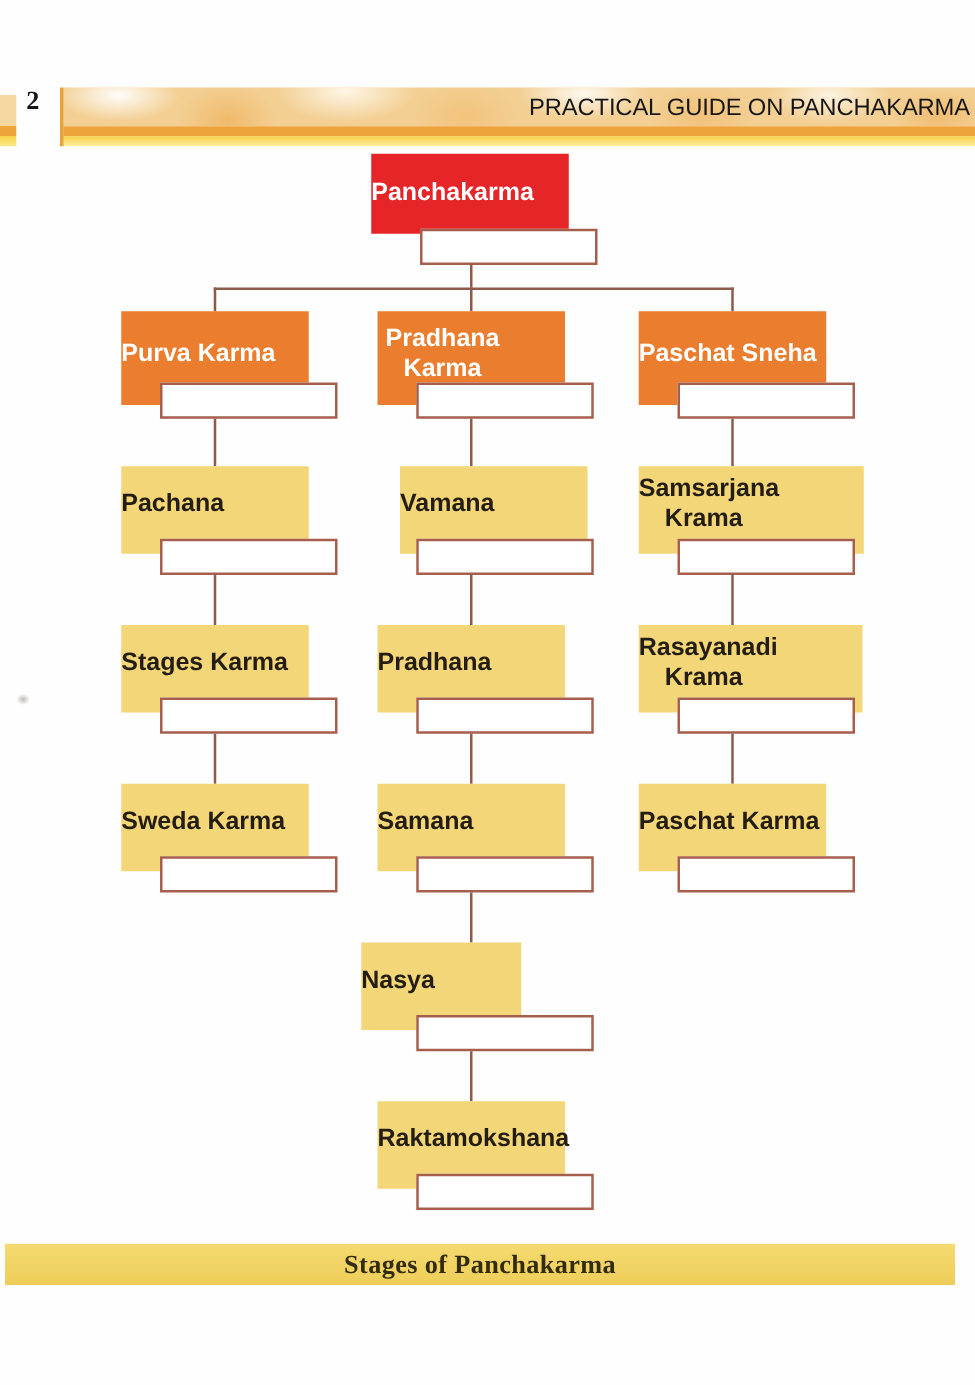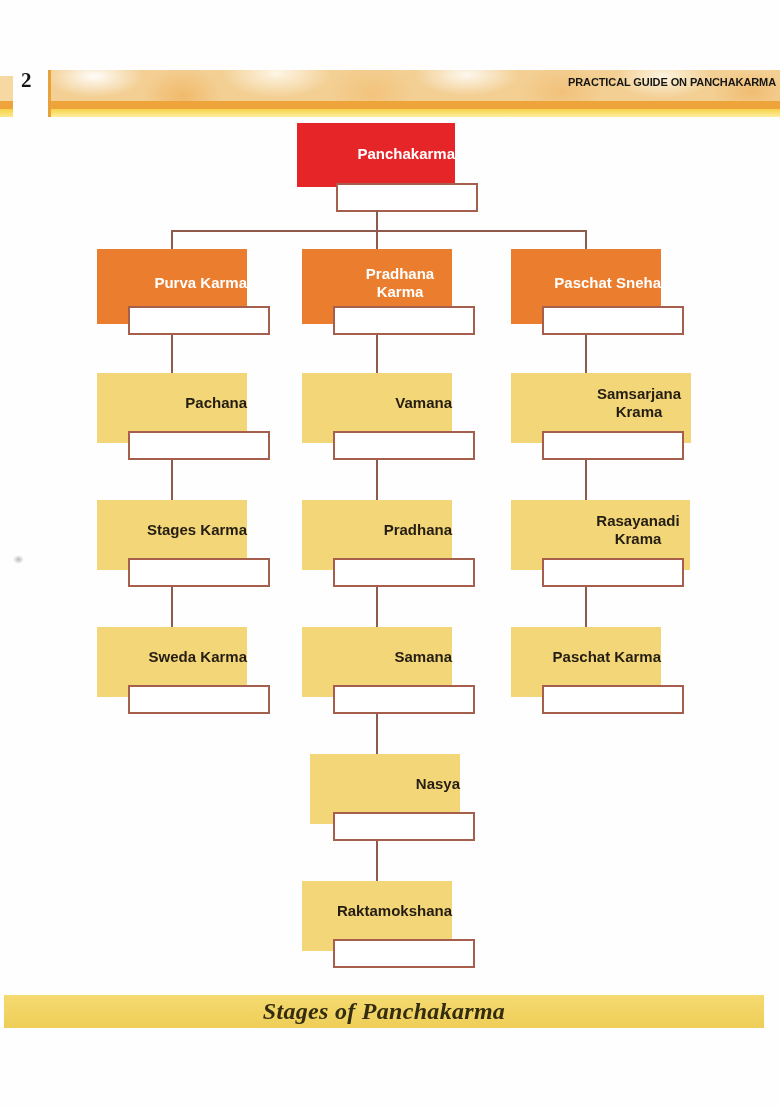--- a/index.html
+++ b/index.html
@@ -43,7 +43,7 @@
   }
   .band-title {
     position:absolute; top:6px; right:4px;
-    font-size:11px; font-weight:bold; color:#161616;
+    font-size:19px; font-weight:normal; color:#161616;
     letter-spacing:-0.1px; white-space:nowrap;margin-left:31px;
   }
   .stripe-orange {

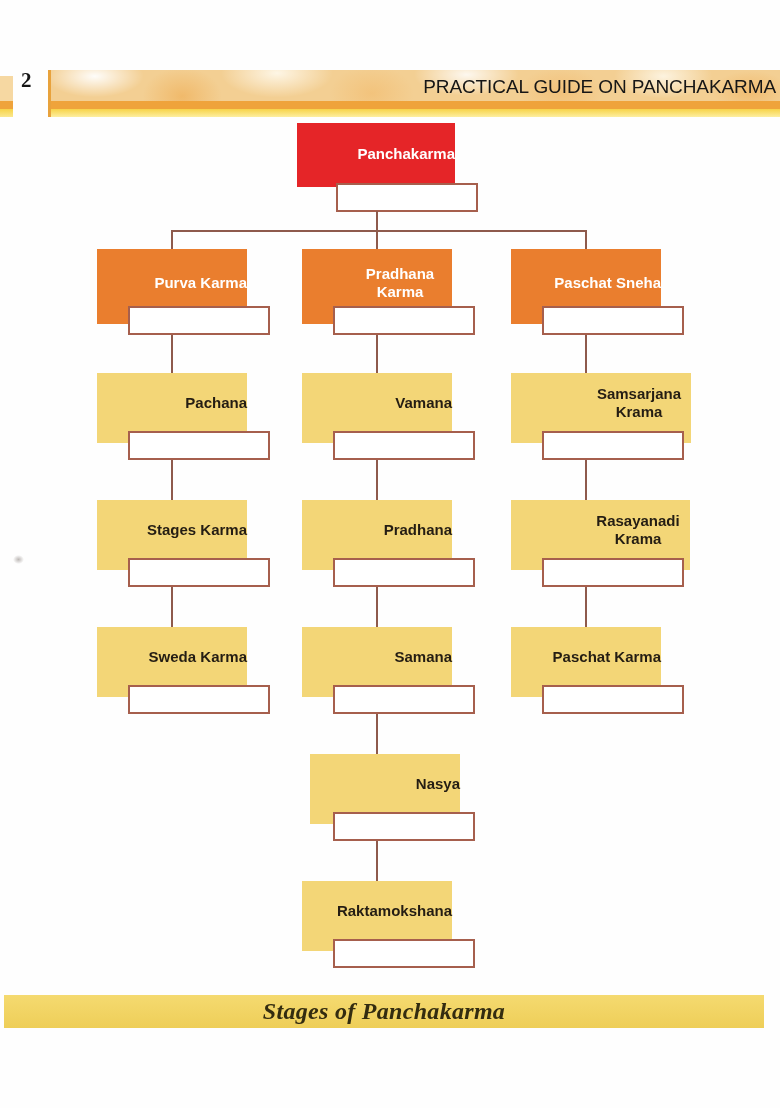--- a/index.html
+++ b/index.html
@@ -57,8 +57,8 @@
 
   
   .cbox {
-    position:absolute; display:flex; align-items:center; justify-content:flex-end;
-    text-align:center; font-weight:bold; font-size:15px; line-height:1.2;
+    position:absolute; display:flex; align-items:center; justify-content:flex-start;
+    text-align:center; font-weight:bold; font-size:20px; line-height:1.2;
   }
   .root-box   { background:var(--root-box,#e52528);  color:#ffffff; padding-bottom:2px; }
   .branch-box { background:var(--branch-box,#ea7e2e); color:#ffffff; padding-bottom:8px; box-sizing:border-box; }

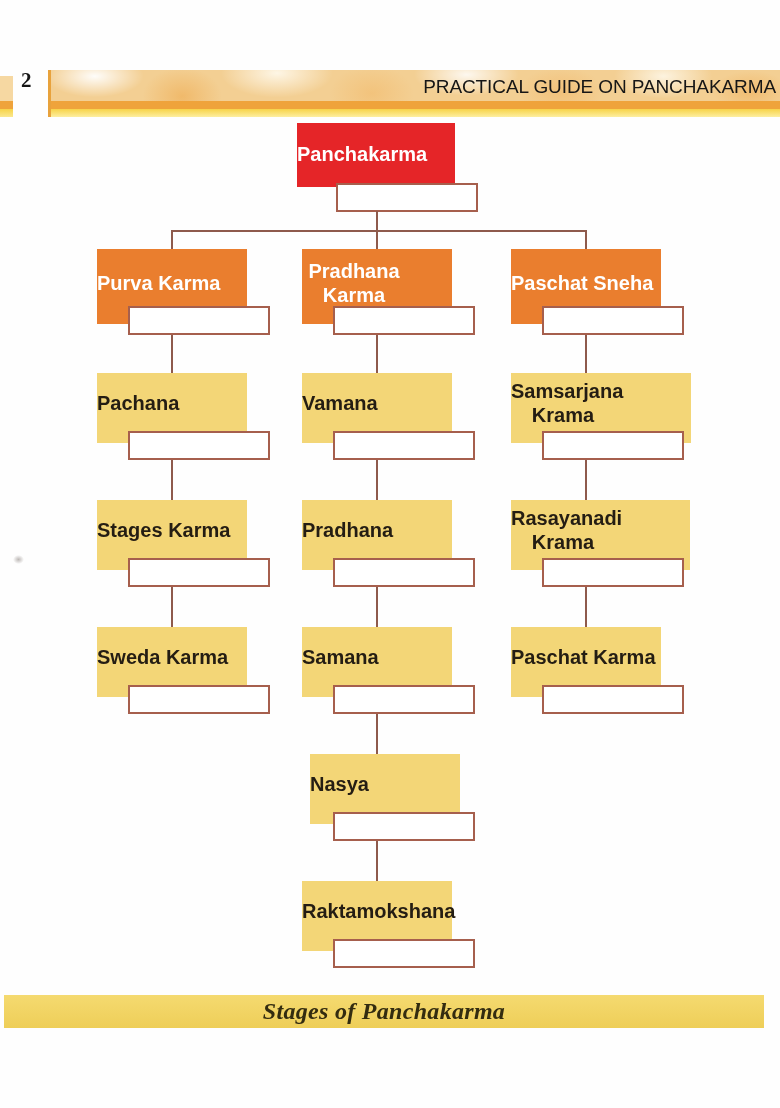--- a/index.html
+++ b/index.html
@@ -150,7 +150,7 @@
     </div>
     <div class="tag" style="left:128px;top:685px"></div>
 
-    <div class="cbox leaf-box" style="left:302px;top:373px;width:150px;height:70px">
+    <div class="cbox leaf-box" style="left:320px;top:373px;width:150px;height:70px">
       <span class="nl">Vamana</span>
     </div>
     <div class="tag" style="left:333px;top:431px"></div>

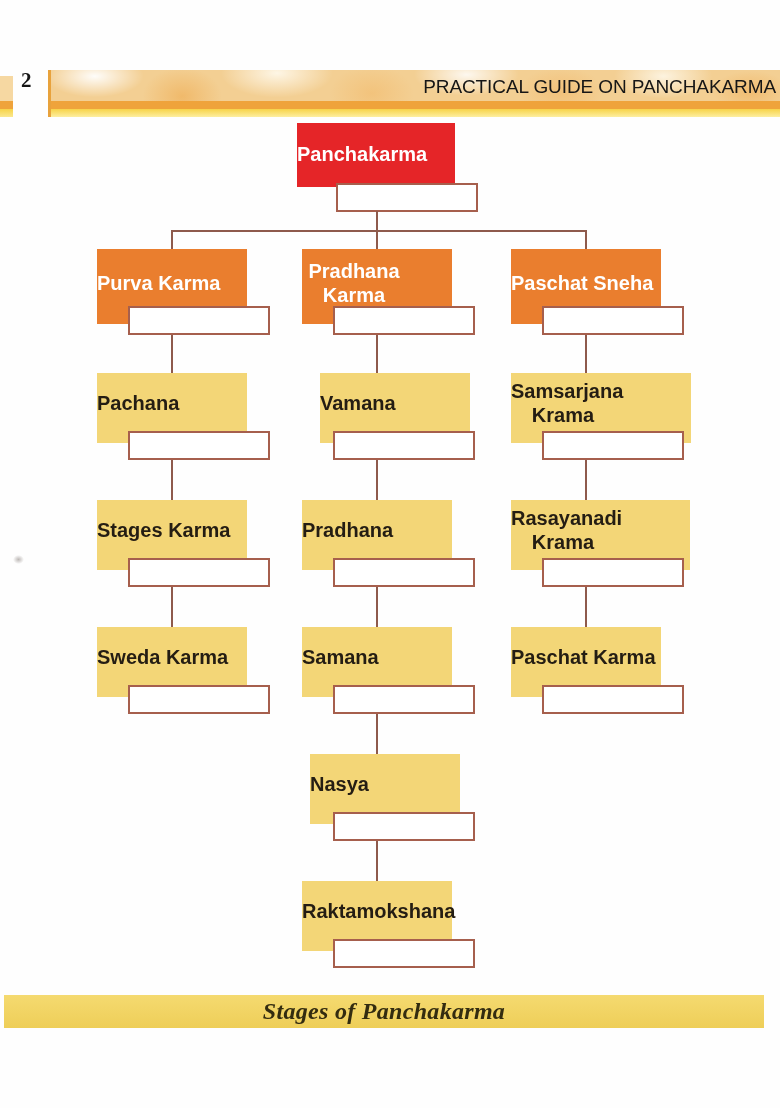--- a/index.html
+++ b/index.html
@@ -168,7 +168,7 @@
     <div class="tag" style="left:333px;top:685px"></div>
     <div class="vline" style="left:376px;top:714px;height:40px"></div>
 
-    <div class="cbox leaf-box" style="left:310px;top:754px;width:150px;height:70px">
+    <div class="cbox leaf-box" style="left:289px;top:754px;width:128px;height:70px">
       <span class="nl">Nasya</span>
     </div>
     <div class="tag" style="left:333px;top:812px"></div>

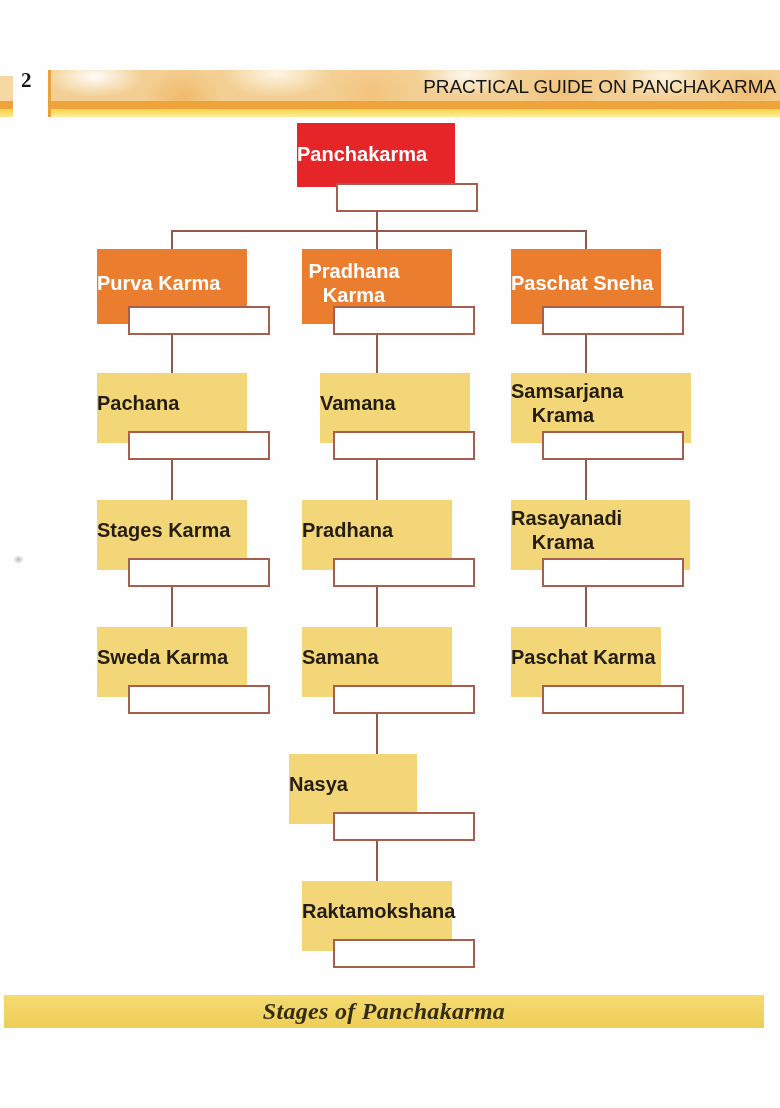--- a/index.html
+++ b/index.html
@@ -78,8 +78,8 @@
     display:flex; align-items:center; justify-content:center;
   }
   .caption-banner span {
-    font-family:"Liberation Serif", serif; font-style:italic; font-weight:bold;
-    font-size:24px; color:#332c10; letter-spacing:0.3px;
+    font-family:"Liberation Serif", serif; font-weight:bold;
+    font-size:21px; color:#332c10; letter-spacing:0.3px;
   }
 
   .scan-smudge {

